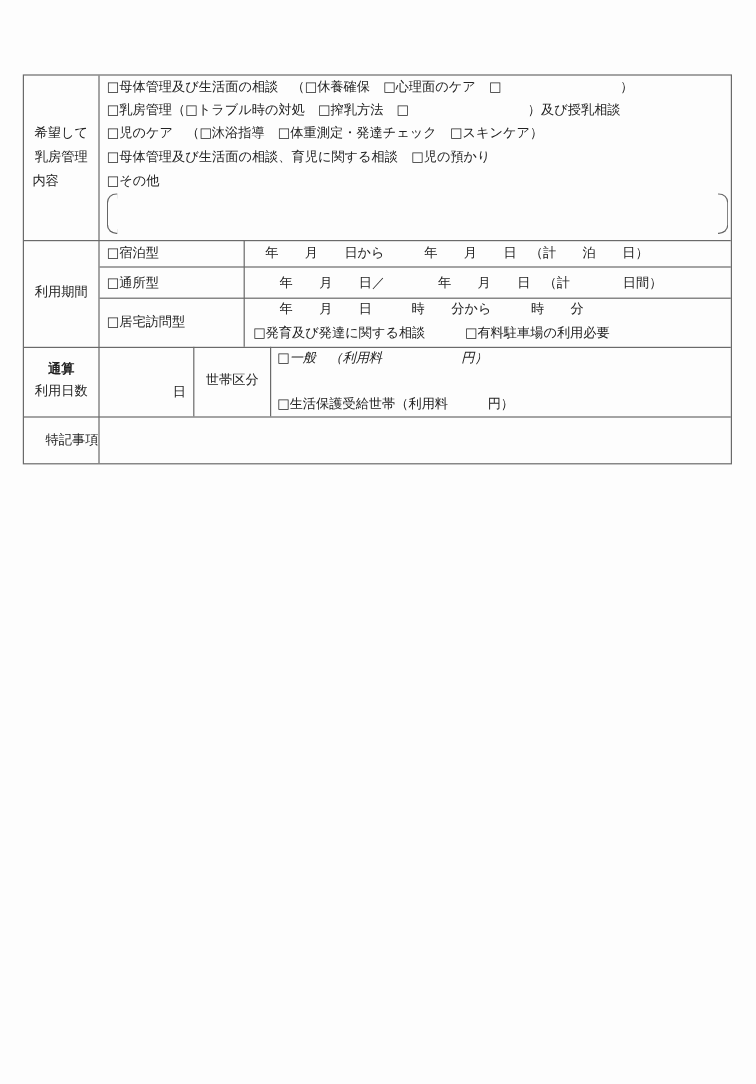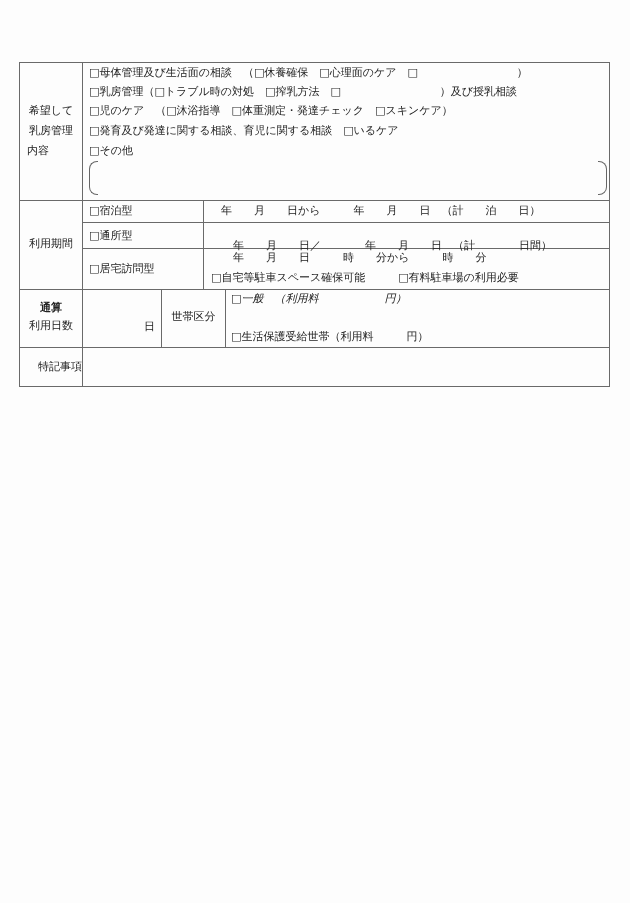--- a/index.html
+++ b/index.html
@@ -38,7 +38,7 @@
   <div class="t" style="left:69px; top:22px;">□乳房管理（□トラブル時の対処　□搾乳方法　□　　　　　　　　　）及び授乳相談</div>
   <div class="t" style="left:69px; top:3px;">□母体管理及び生活面の相談　（□休養確保　□心理面のケア　□　　　　　　　　　）</div>
   <div class="t" style="left:69px; top:41px;">□児のケア　（□沐浴指導　□体重測定・発達チェック　□スキンケア）</div>
-  <div class="t" style="left:69px; top:61px;">□発育及び発達に関する相談、育児に関する相談　□いるケア</div>
+  <div class="t" style="left:69px; top:61px;">□母体管理及び生活面の相談、育児に関する相談　□児の預かり</div>
   <div class="t" style="left:69px; top:81px;">□その他</div>
   <div class="bracket-l" style="left:69px; top:98px; height:32px;"></div>
   <div class="abs" style="left:80px; top:100px; width:498px; height:28px;"></div>

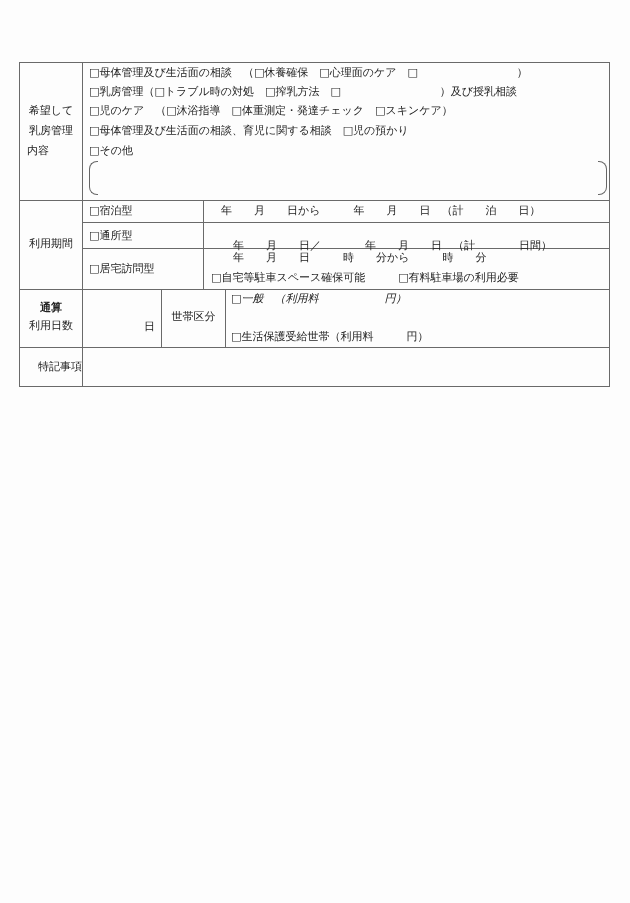--- a/index.html
+++ b/index.html
@@ -48,7 +48,7 @@
   <div class="t" style="left:69px; top:141px;">□宿泊型</div>
   <div class="t" style="left:201px; top:141px;text-align:center;">年　　月　　日から　　　年　　月　　日　（計　　泊　　日）</div>
   <div class="t" style="left:69px; top:166px;">□通所型</div>
-  <div class="t" style="left:213px; top:176px;">年　　月　　日／　　　　年　　月　　日　（計　　　　日間）</div>
+  <div class="t" style="left:213px; top:166px;">年　　月　　日／　　　　年　　月　　日　（計　　　　日間）</div>
   <div class="t" style="left:69px; top:199px;">□居宅訪問型</div>
   <div class="t" style="left:213px; top:188px;">年　　月　　日　　　時　　分から　　　時　　分</div>
   <div class="t" style="left:191px; top:208px;">□自宅等駐車スペース確保可能　　　□有料駐車場の利用必要</div>

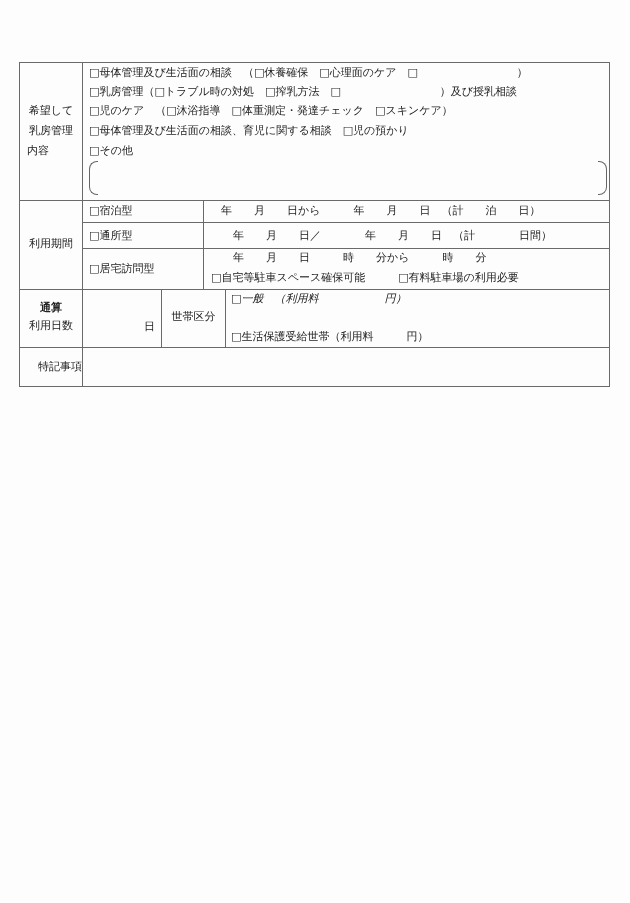--- a/index.html
+++ b/index.html
@@ -51,7 +51,7 @@
   <div class="t" style="left:213px; top:166px;">年　　月　　日／　　　　年　　月　　日　（計　　　　日間）</div>
   <div class="t" style="left:69px; top:199px;">□居宅訪問型</div>
   <div class="t" style="left:213px; top:188px;">年　　月　　日　　　時　　分から　　　時　　分</div>
-  <div class="t" style="left:191px; top:208px;">□自宅等駐車スペース確保可能　　　□有料駐車場の利用必要</div>
+  <div class="t" style="left:191px; top:208px;">□発育及び発達に関する相談　　　□有料駐車場の利用必要</div>
 
   <div class="abs" style="left:0; top:236px; width:62px; text-align:center;">
     <div class="t" style="position:relative; line-height:18px;font-weight:bold;">通算</div>

